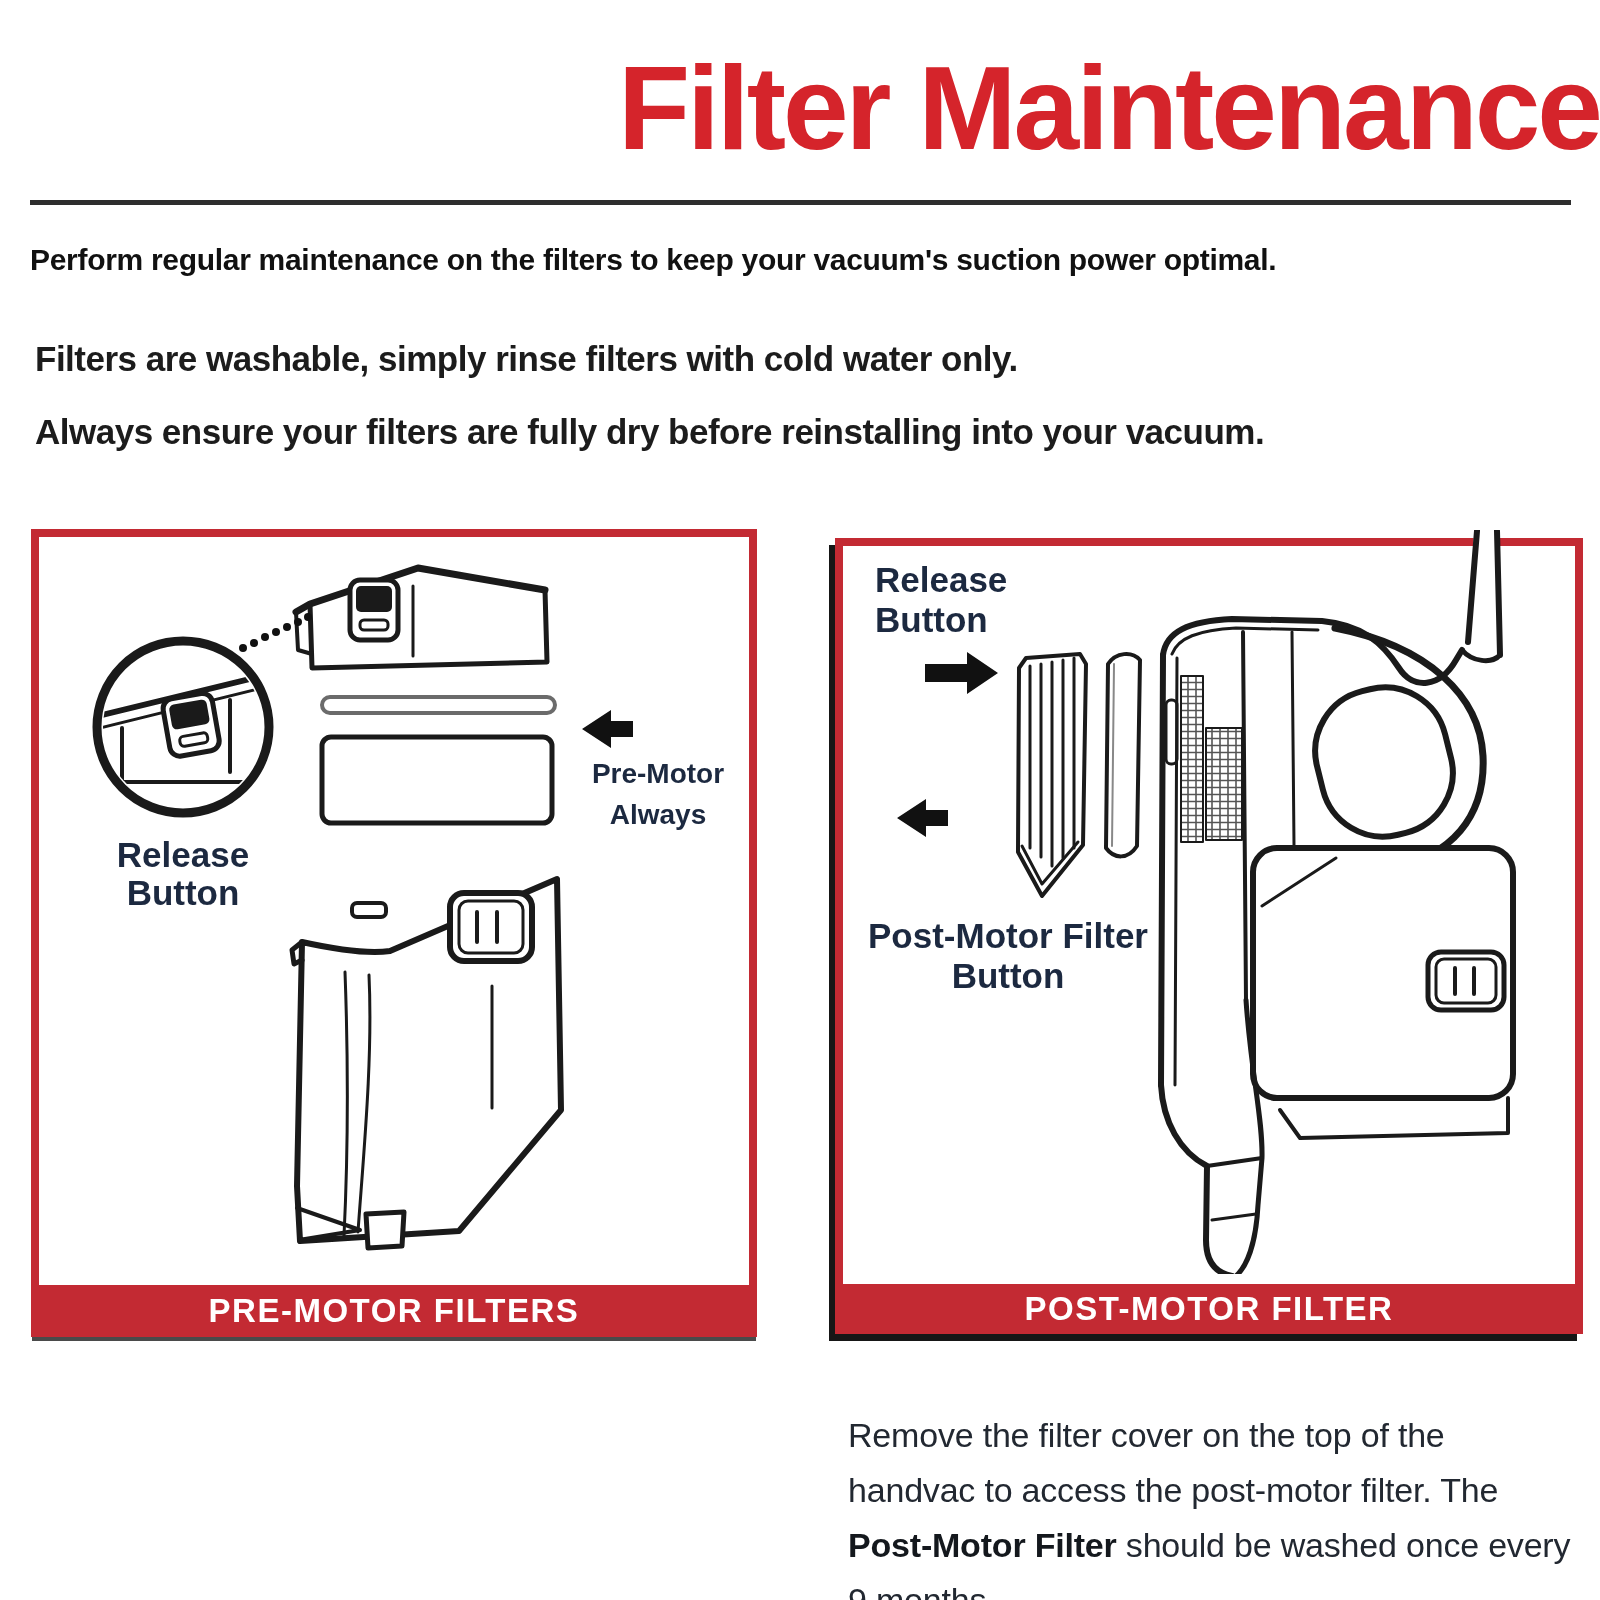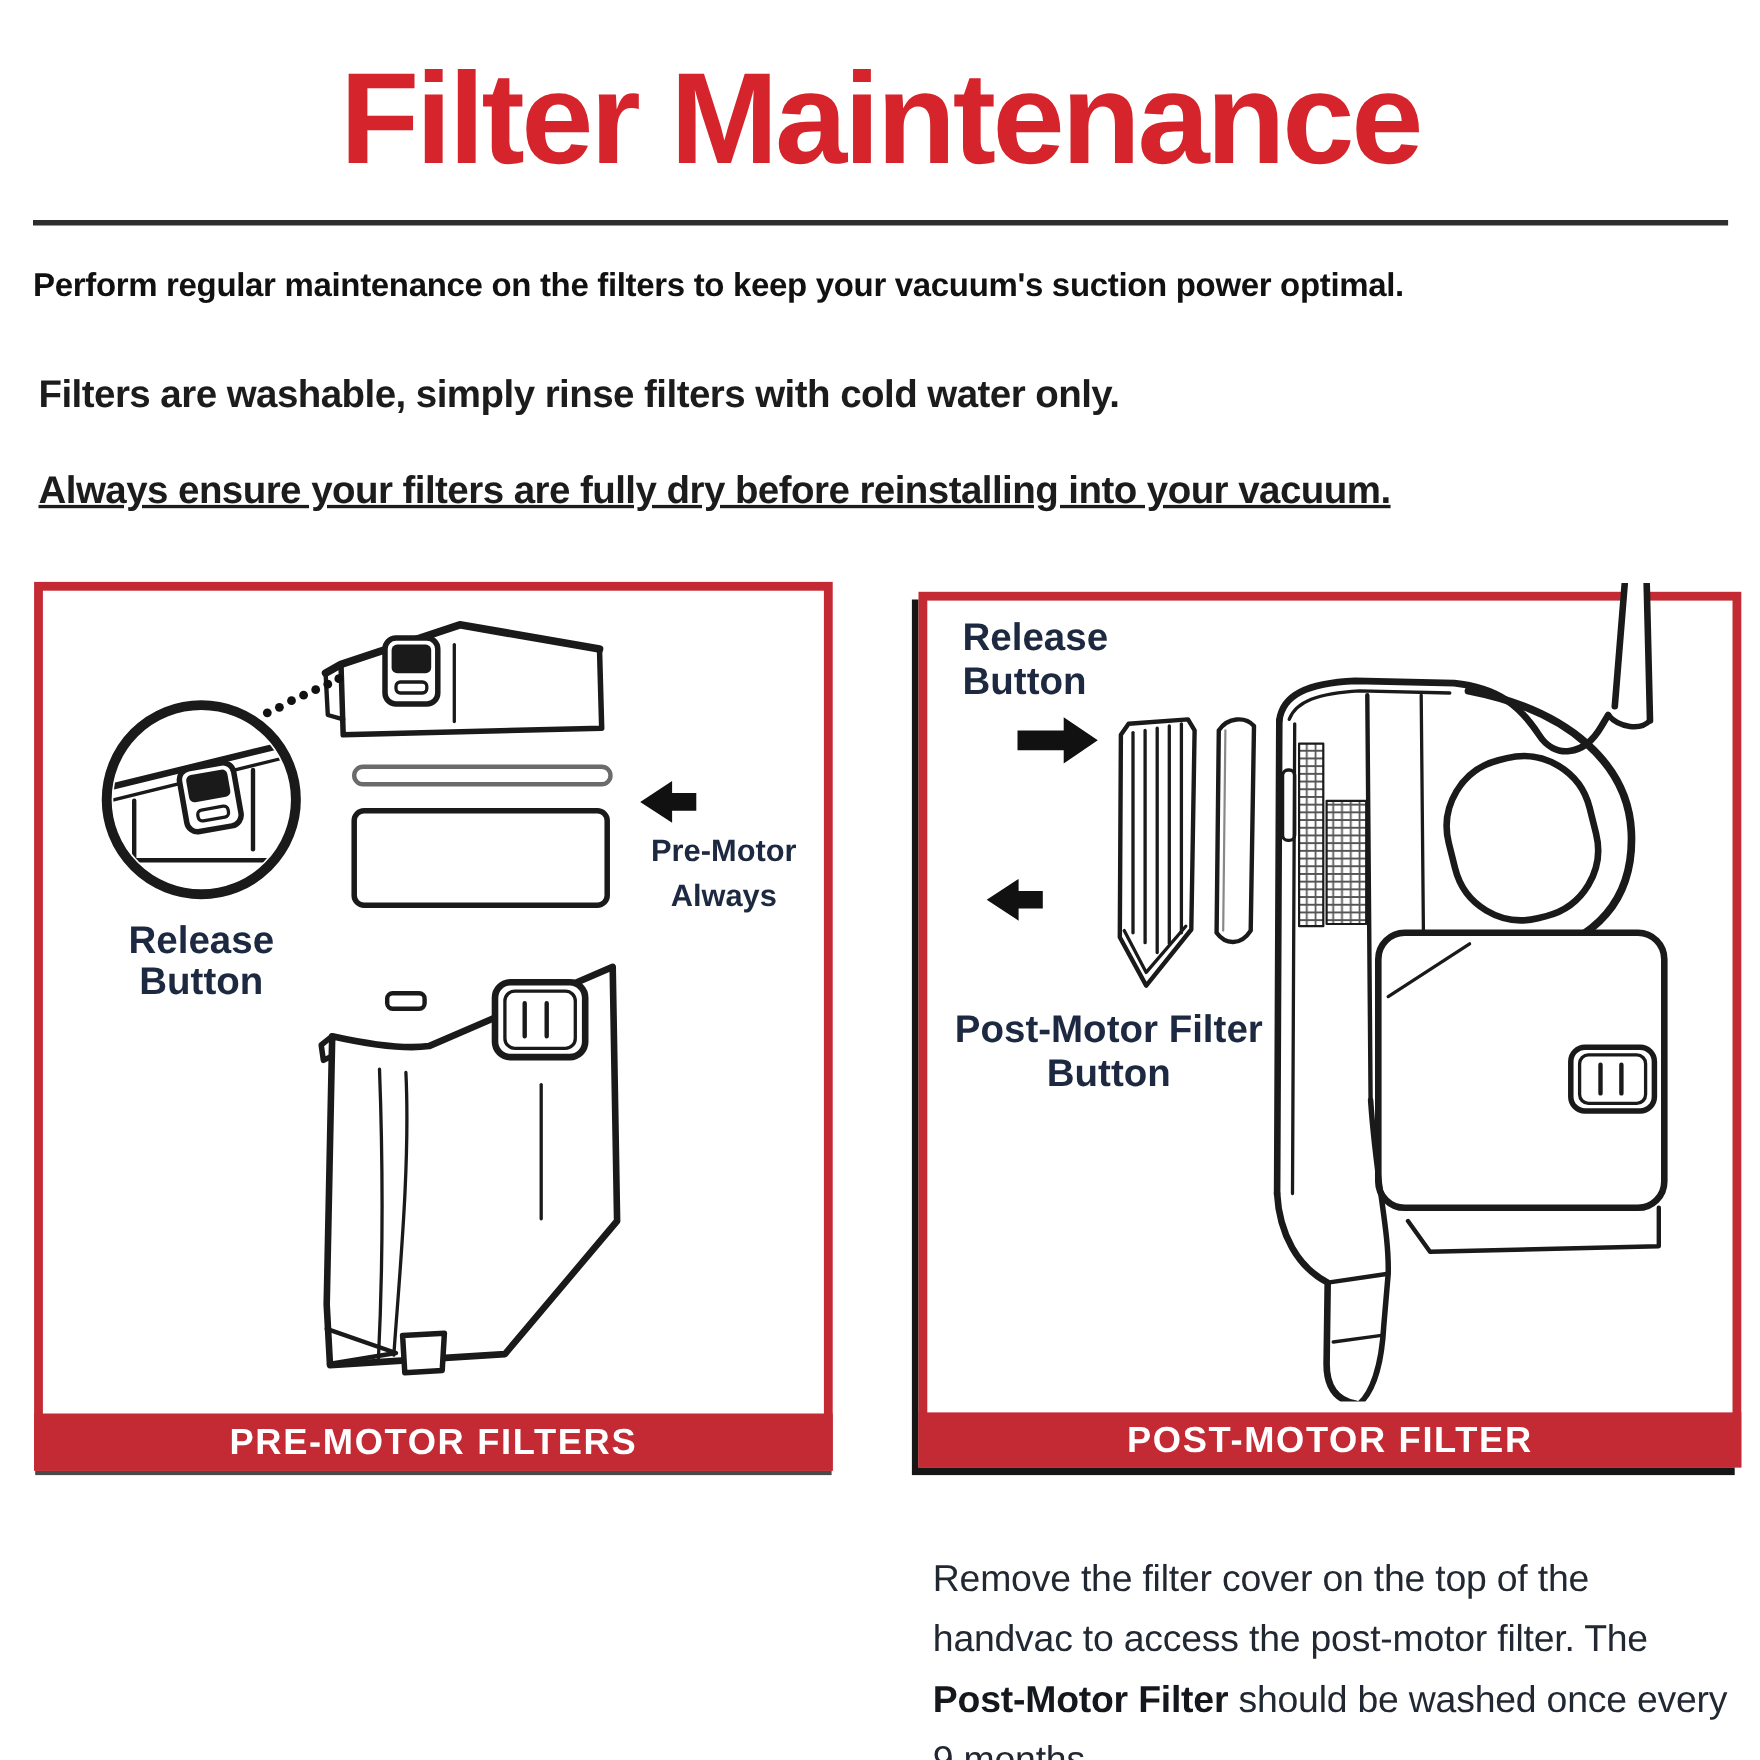--- a/index.html
+++ b/index.html
@@ -5,7 +5,7 @@
   html,body{margin:0;padding:0;background:#ffffff;}
   .page{position:relative;width:1600px;height:1600px;background:#fff;overflow:hidden;
         font-family:"Liberation Sans",sans-serif;color:#1a1a1a;}
-  h1.title{position:absolute;top:44px;left:0;width:1600px;margin:0;text-align:center;
+  h1.title{position:absolute;top:44px;left:0;width:1600px;margin:0;text-align:right;
         font-family:"Liberation Sans",sans-serif;font-weight:bold;font-size:118px;
         letter-spacing:-3px;line-height:1.1;color:var(--title-red,#D5242B);}
   .rule{position:absolute;top:200px;left:30px;width:1541px;height:5px;background:#2e2e2e;}

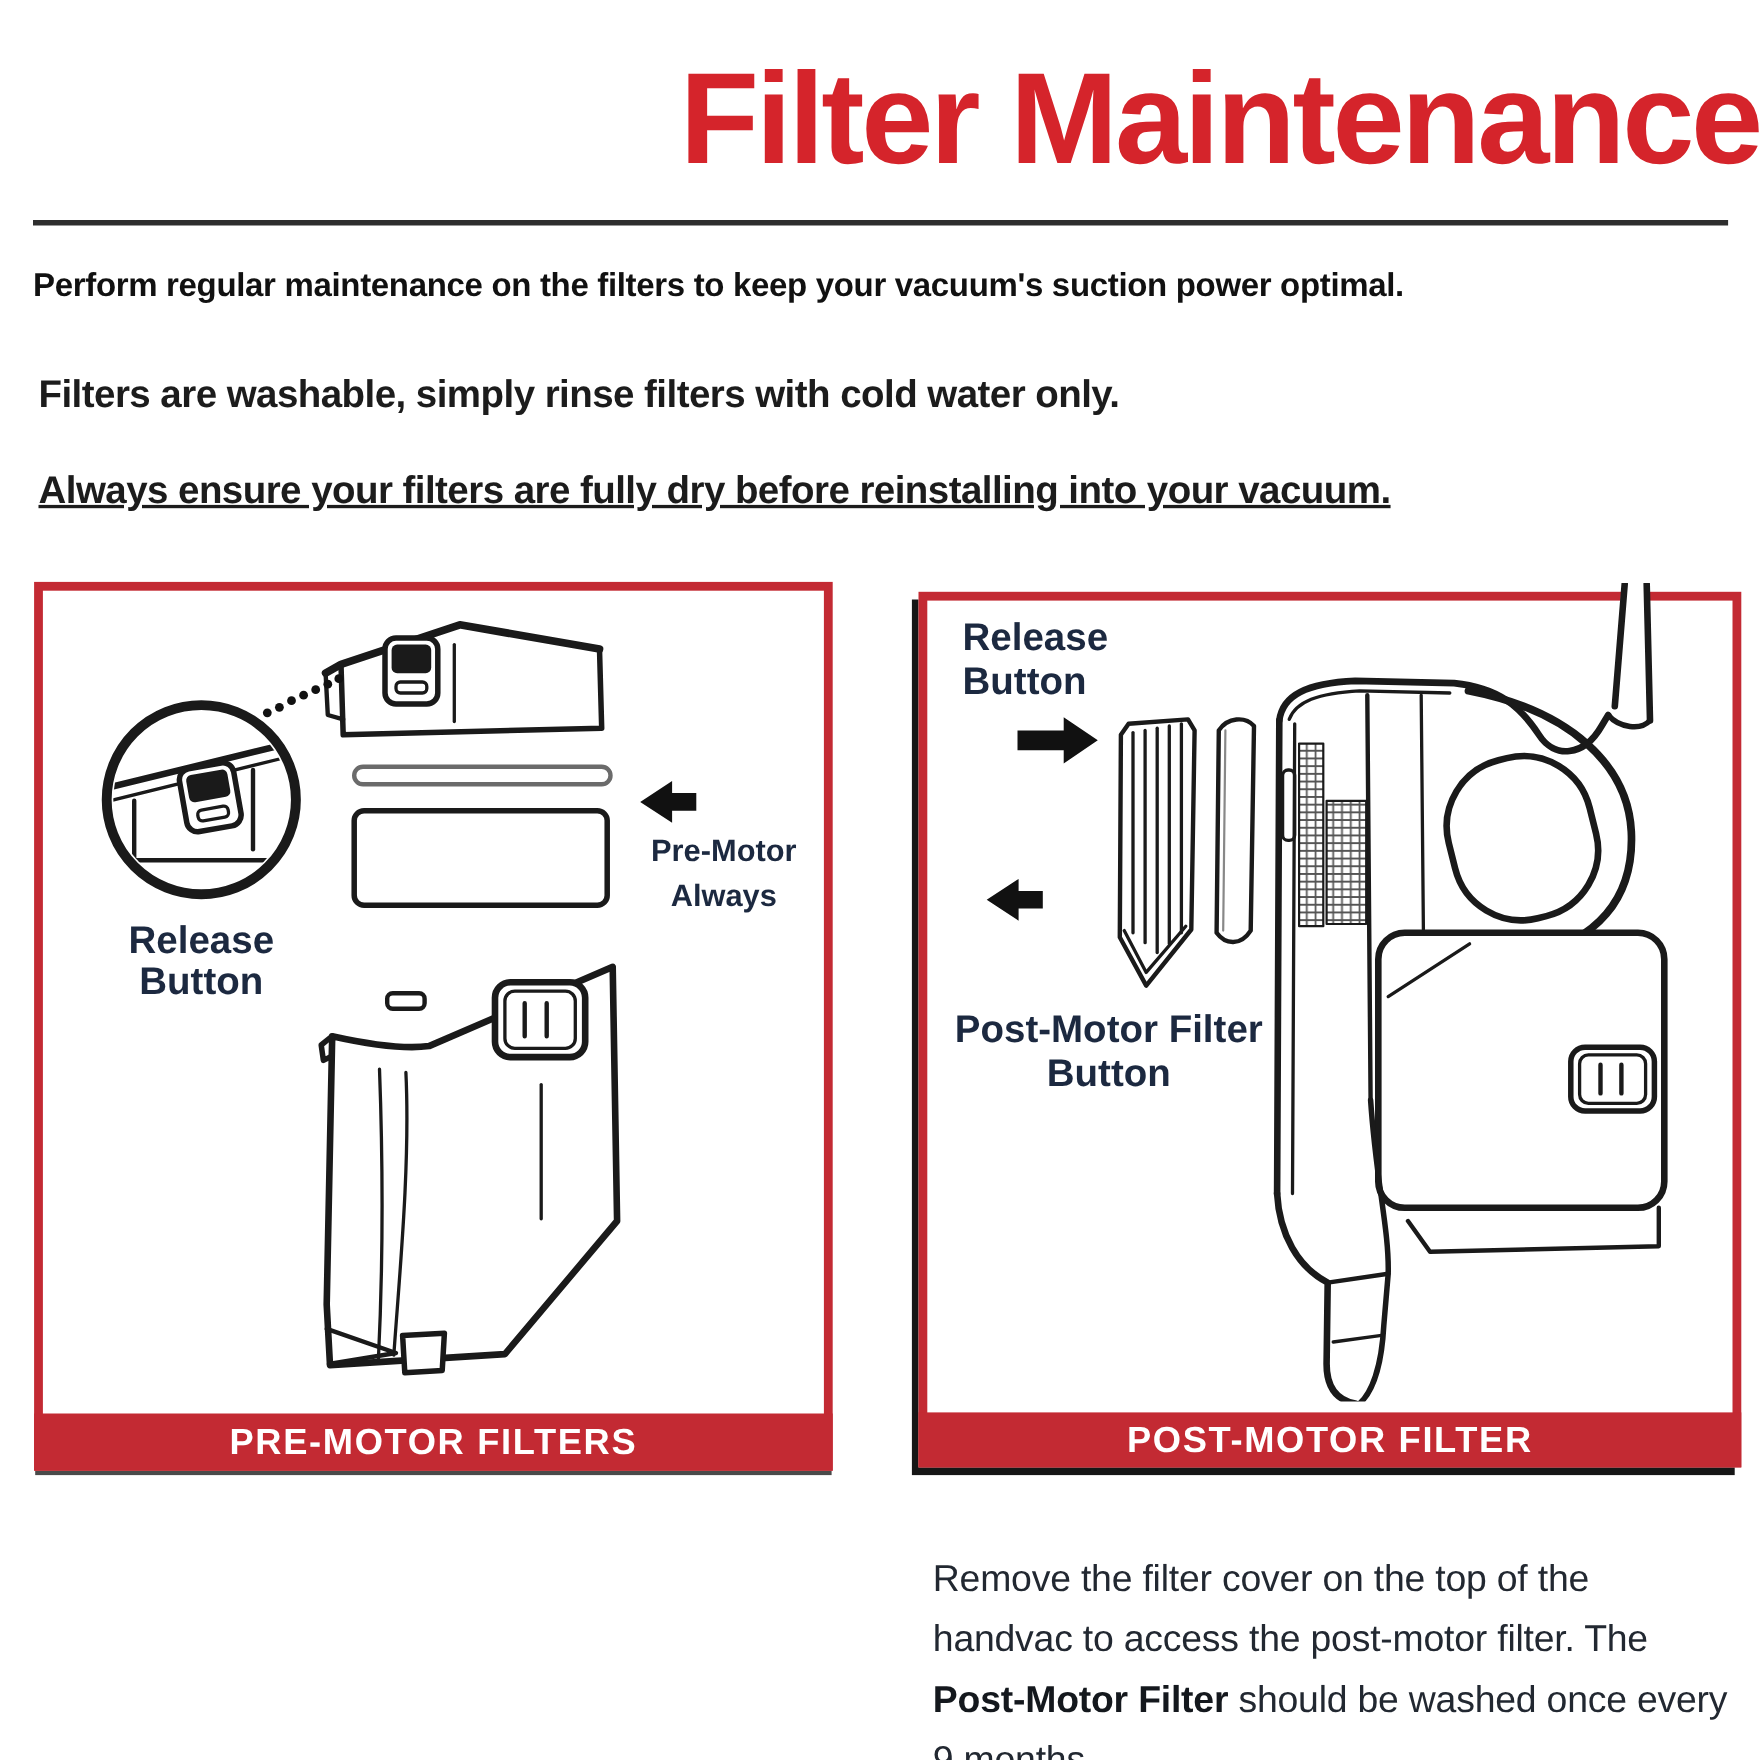--- a/index.html
+++ b/index.html
@@ -14,7 +14,7 @@
   .note{position:absolute;left:35px;width:1560px;margin:0;font-size:35px;font-weight:bold;
         letter-spacing:-0.5px;color:#1c1c1c;}
   .note.n1{top:339px;}
-  .note.n2{top:426px;text-decoration:underline;}
+  .note.n2{top:412px;}
   .panel{position:absolute;box-sizing:border-box;border:8px solid var(--accent-red,#C32A33);background:#fff;}
   .panel.left{left:31px;top:529px;width:726px;height:808px;box-shadow:0 5px 0 -1px #4a4a4a;}
   .panel.right{left:835px;top:538px;width:748px;height:796px;box-shadow:-6px 7px 0 0 #161616;}

